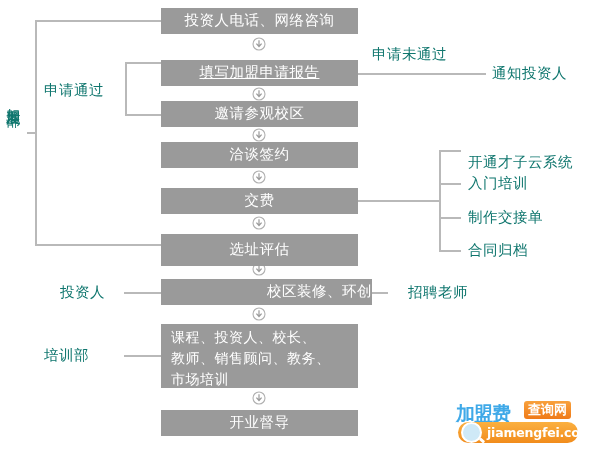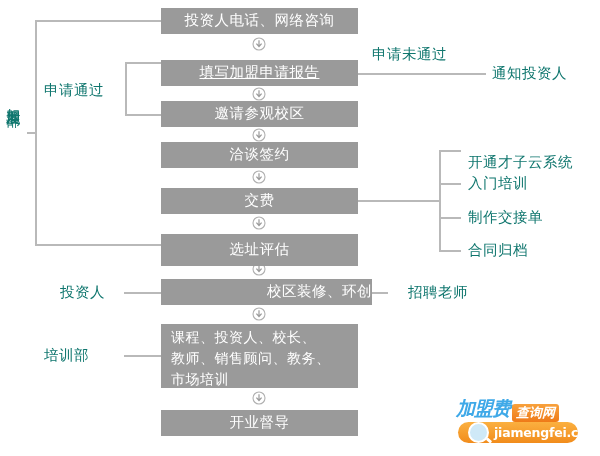--- a/index.html
+++ b/index.html
@@ -93,9 +93,8 @@
     position: absolute;
     left: 0; top: 0;
     display: flex;
-    align-items: flex-end;
+    align-items: flex-start;
     height: 21px;
-    font-style: italic;
   }
   .wm-cn {
     font-size: 19px;

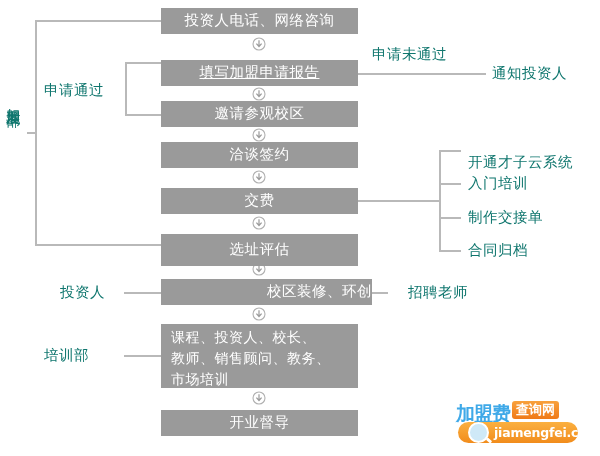--- a/index.html
+++ b/index.html
@@ -105,7 +105,7 @@
     font-family: "DejaVu Sans", sans-serif;
   }
   .wm-tag {
-    margin-left: 2px;
+    margin-left: 14px;
     background: linear-gradient(#f8a13c, #ef7a18);
     color: #ffffff;
     font-size: 13px;

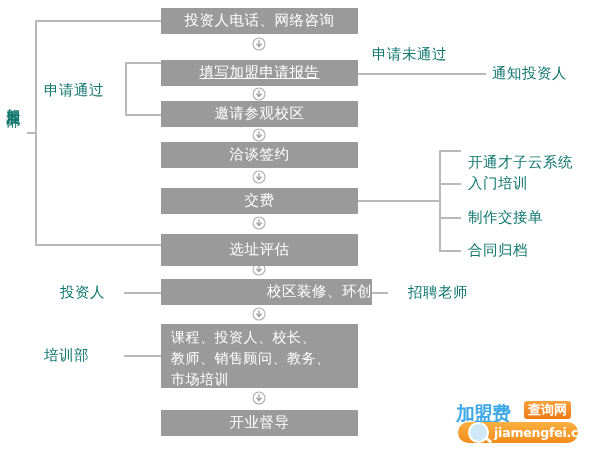--- a/index.html
+++ b/index.html
@@ -124,7 +124,7 @@
     border-radius: 11px;
     display: flex;
     align-items: center;
-    padding-left: 10px;
+    padding-left: 3px;
     box-sizing: border-box;
   }
   .wm-mag {

